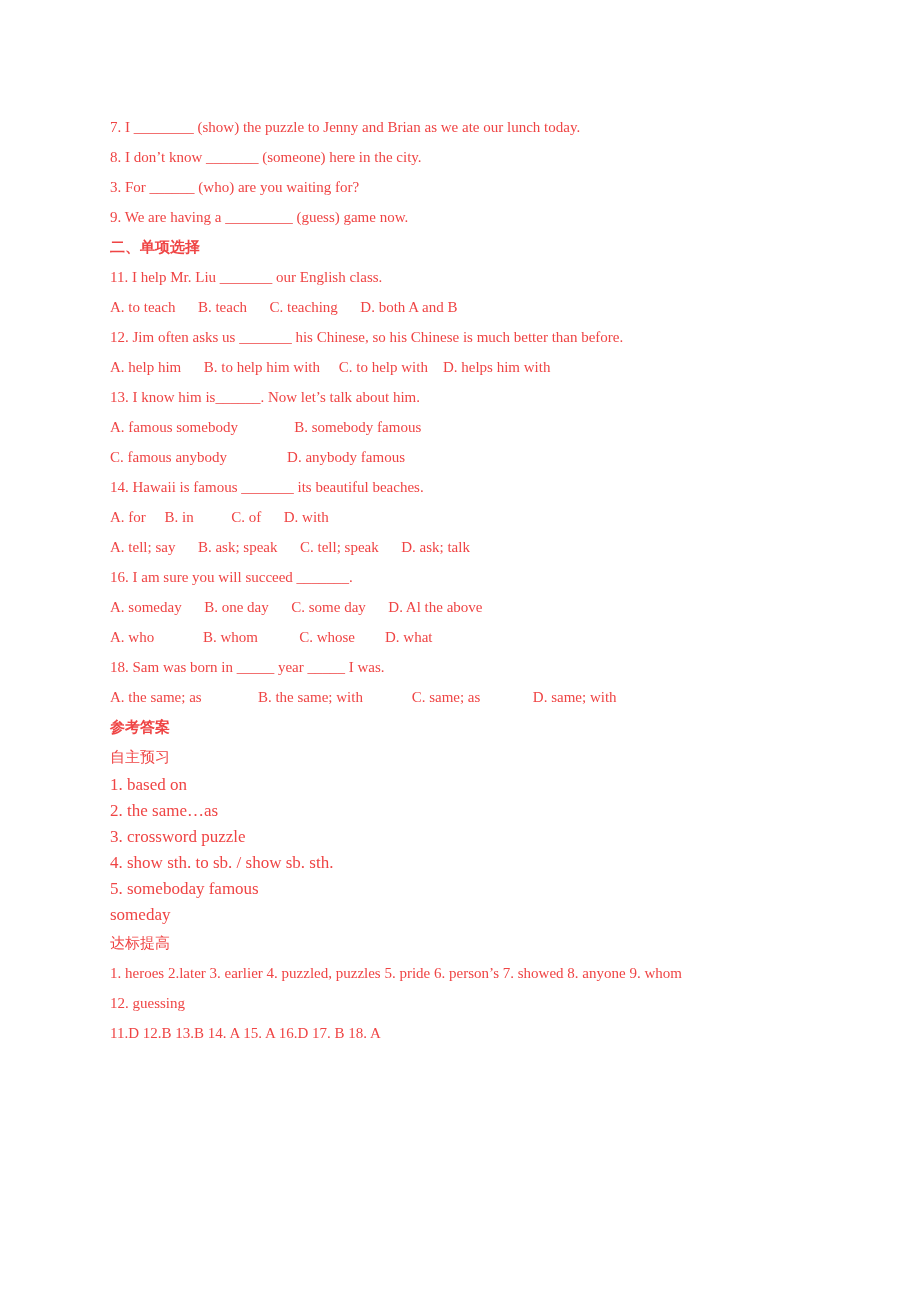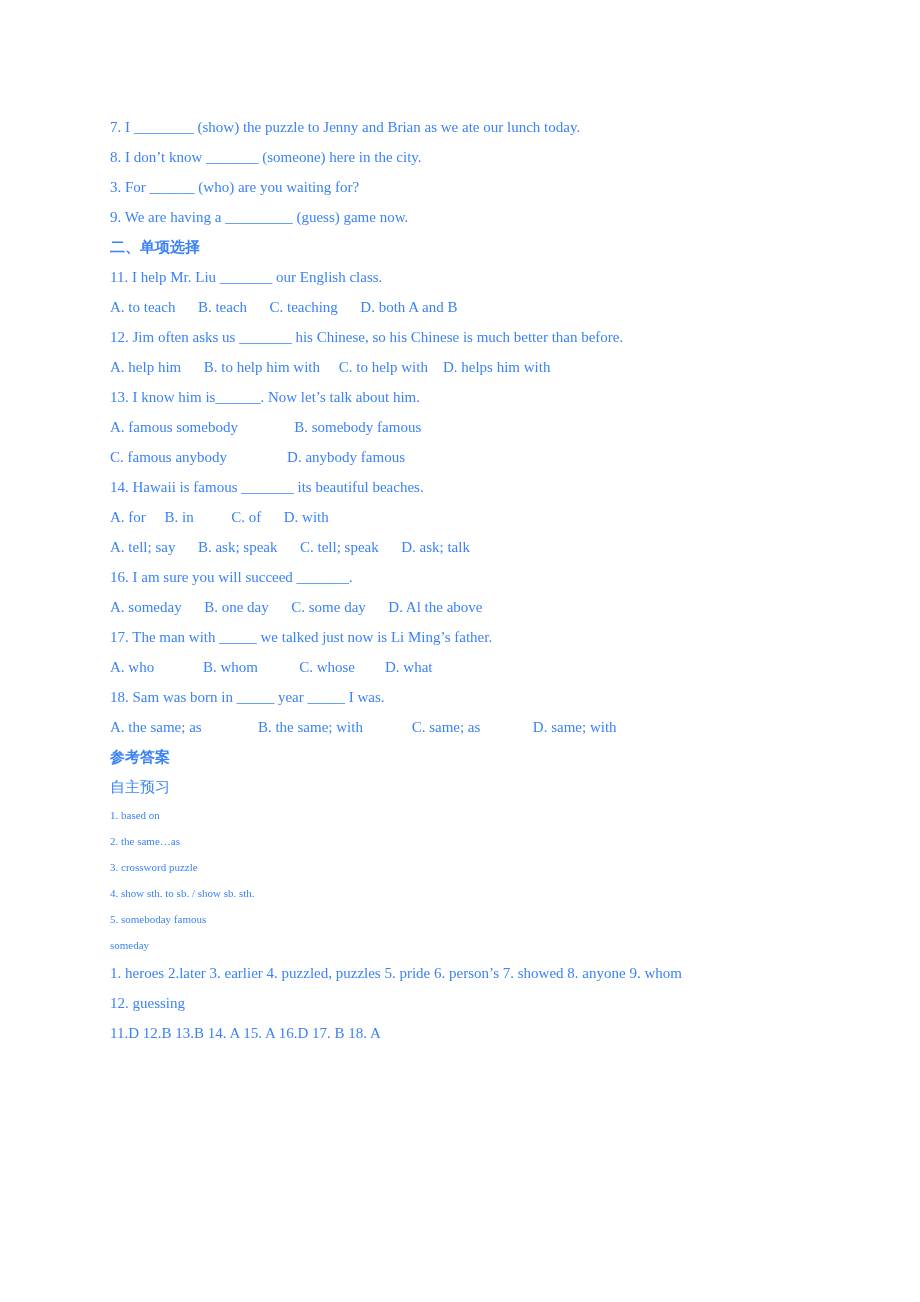--- a/index.html
+++ b/index.html
@@ -12,7 +12,7 @@
     width: 807px;
     height: 1302px;
     background: #ffffff;
-    color: #3b82f6;
+    color: #ef4444;
     box-sizing: border-box;
     padding: 112px 108px 0 110px;
     font-family: "Liberation Serif", "DejaVu Serif", serif;

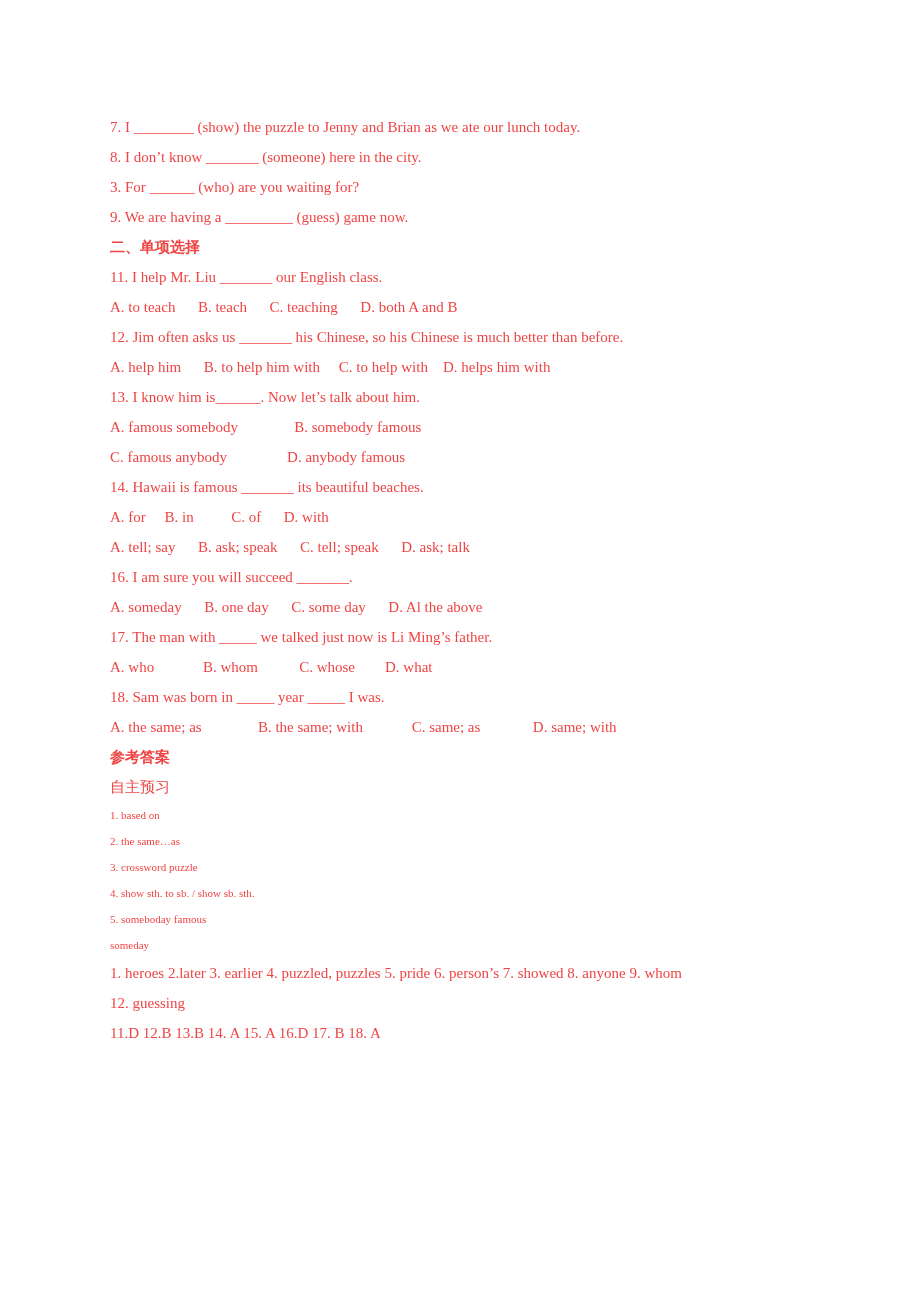--- a/index.html
+++ b/index.html
@@ -62,7 +62,6 @@
   <p class="line">16. I am sure you will succeed _______.</p>
   <p class="line">A. someday      B. one day      C. some day      D. Al the above</p>
 
-  <p class="line">17. The man with _____ we talked just now is Li Ming’s father.</p>
   <p class="line">A. who             B. whom           C. whose        D. what</p>
 
   <p class="line">18. Sam was born in _____ year _____ I was.</p>

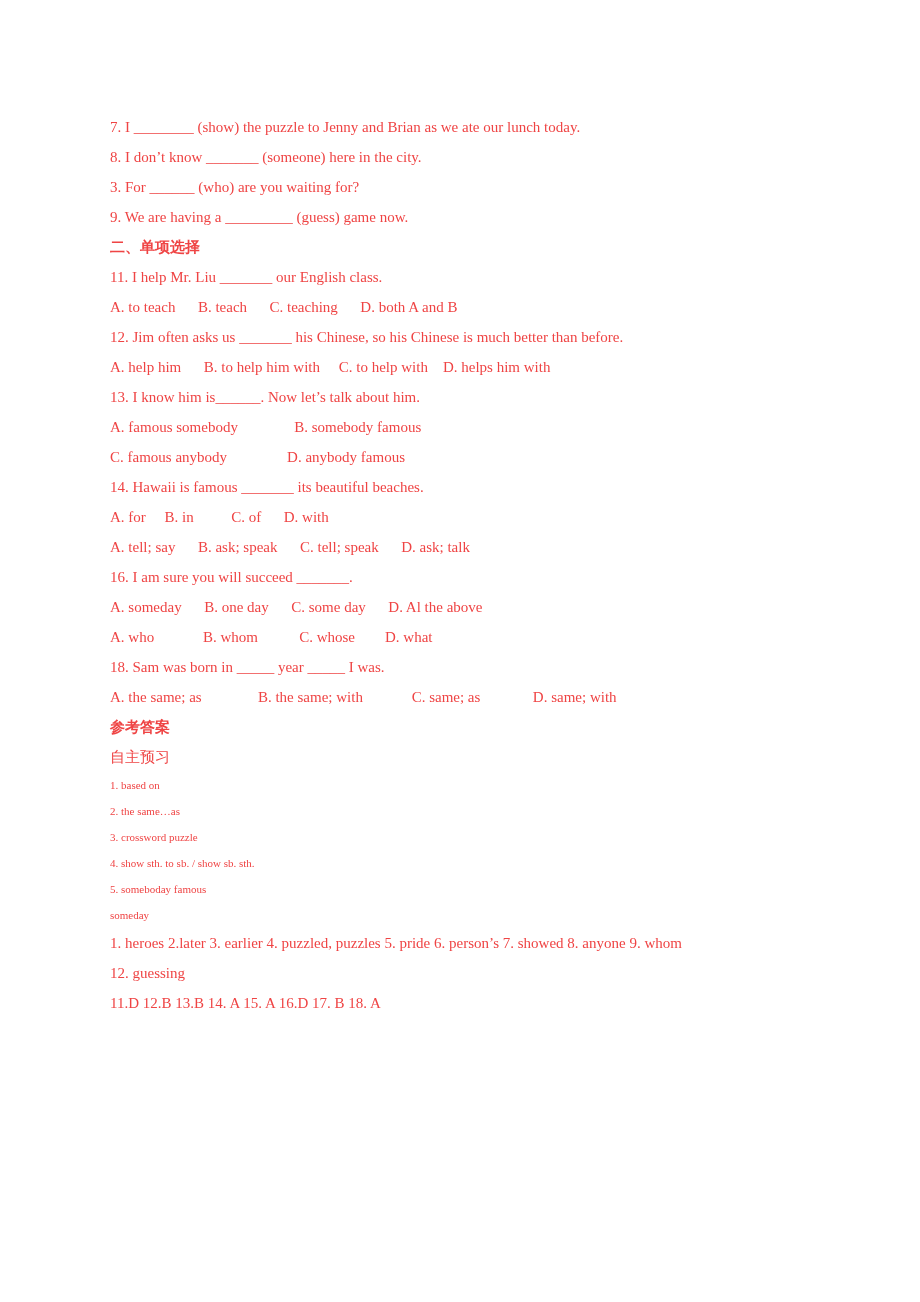--- a/index.html
+++ b/index.html
@@ -28,7 +28,7 @@
     font-weight: bold;
   }
   .line.small {
-    font-size: 11px;
+    font-size: 17px;
     line-height: 26px;
   }
 </style>

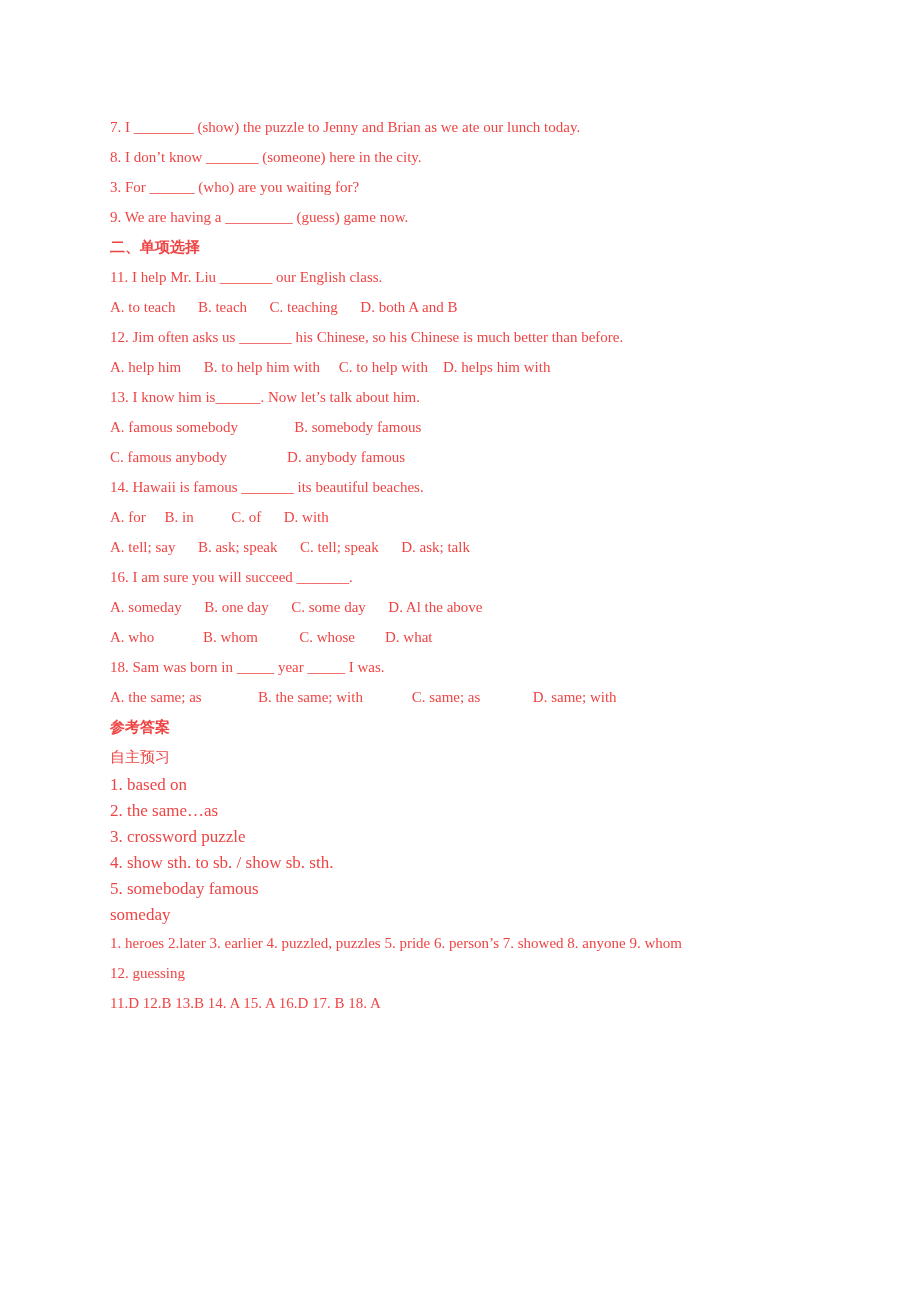--- a/index.html
+++ b/index.html
@@ -78,6 +78,7 @@
   <p class="line small">5. someboday famous</p>
   <p class="line small">someday</p>
 
+  <p class="line">达标提高</p>
 
   <p class="line">1. heroes 2.later 3. earlier 4. puzzled, puzzles 5. pride 6. person’s 7. showed 8. anyone 9. whom</p>
   <p class="line">12. guessing</p>

